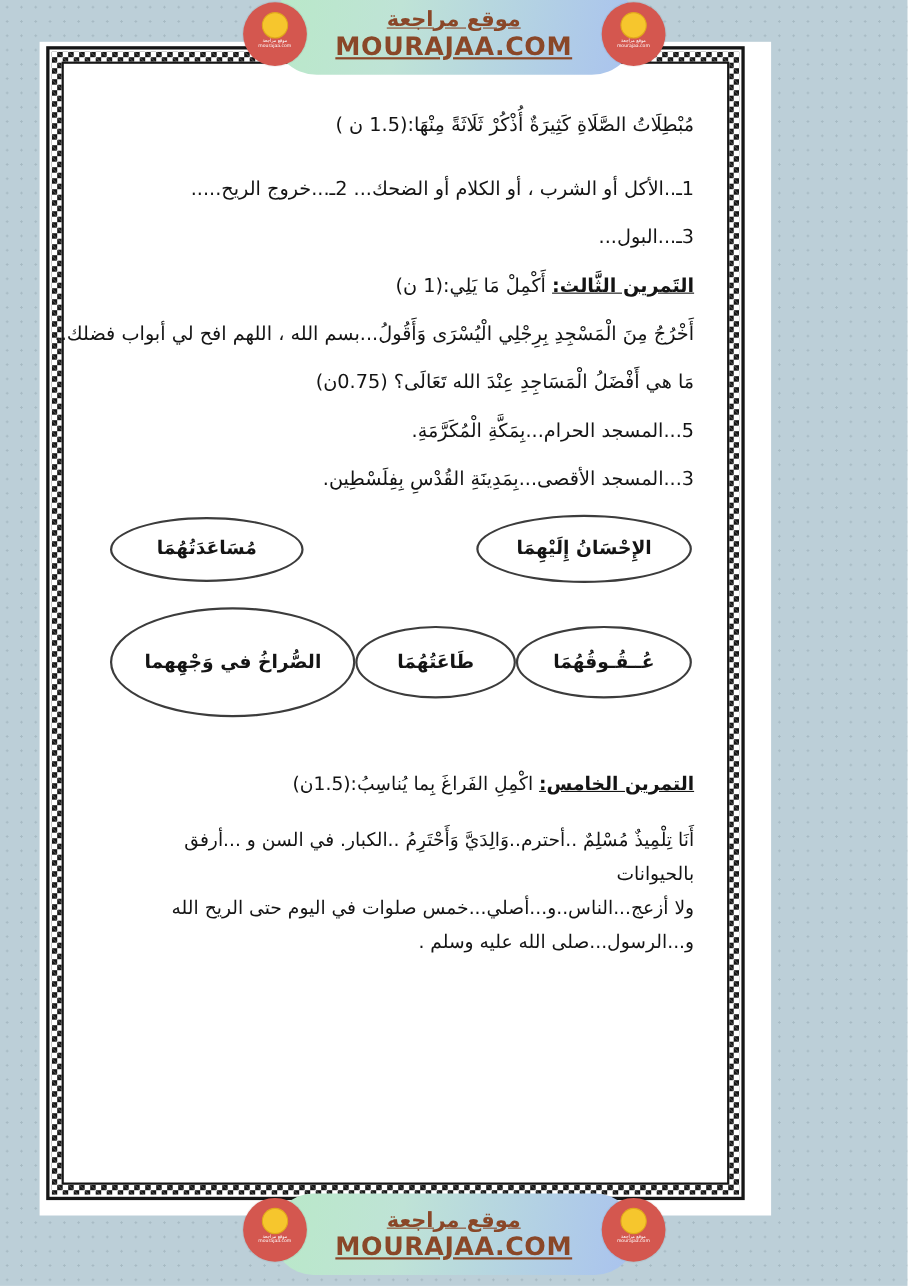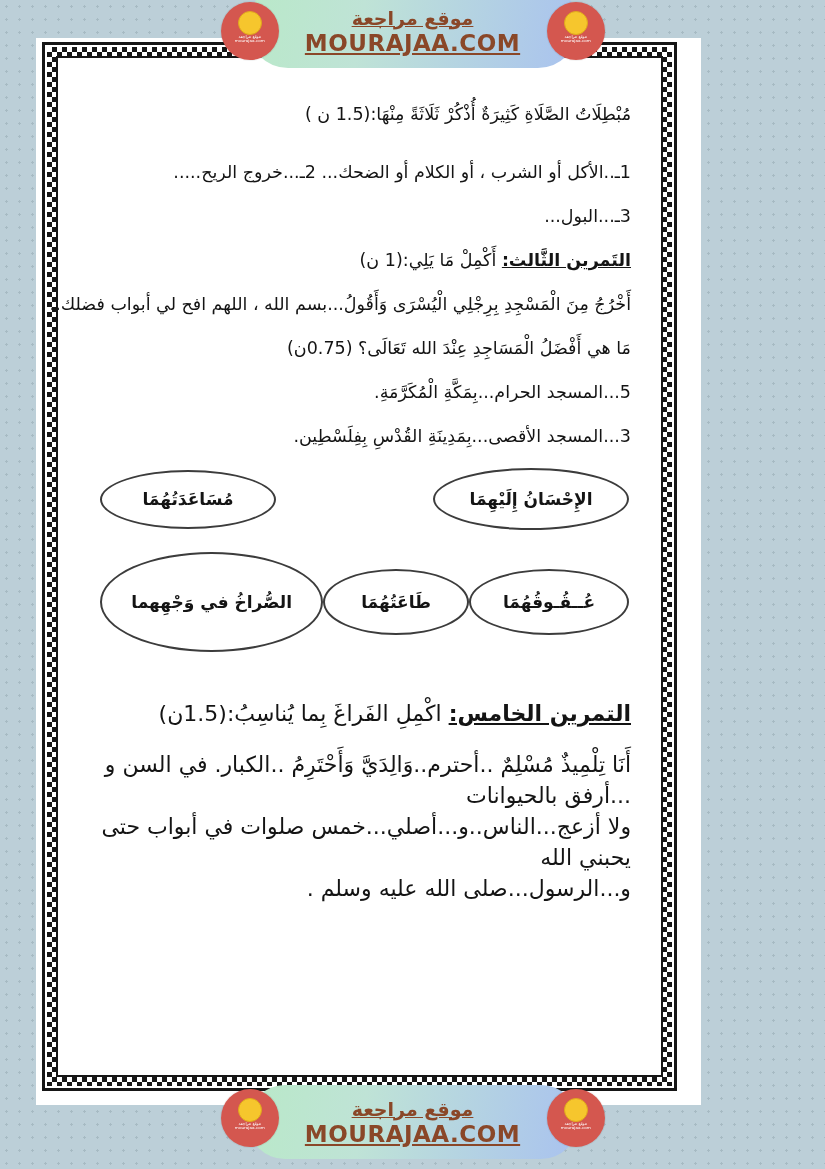--- a/index.html
+++ b/index.html
@@ -48,7 +48,7 @@
   .row2{margin-top:22px;}
 
   
-  .para{margin-top:46px;font-size:22px;line-height:31px;}
+  .para{margin-top:46px;font-size:17px;line-height:31px;}
 
   
   .banner{position:absolute;left:50%;transform:translateX(-50%);width:360px;z-index:5;}

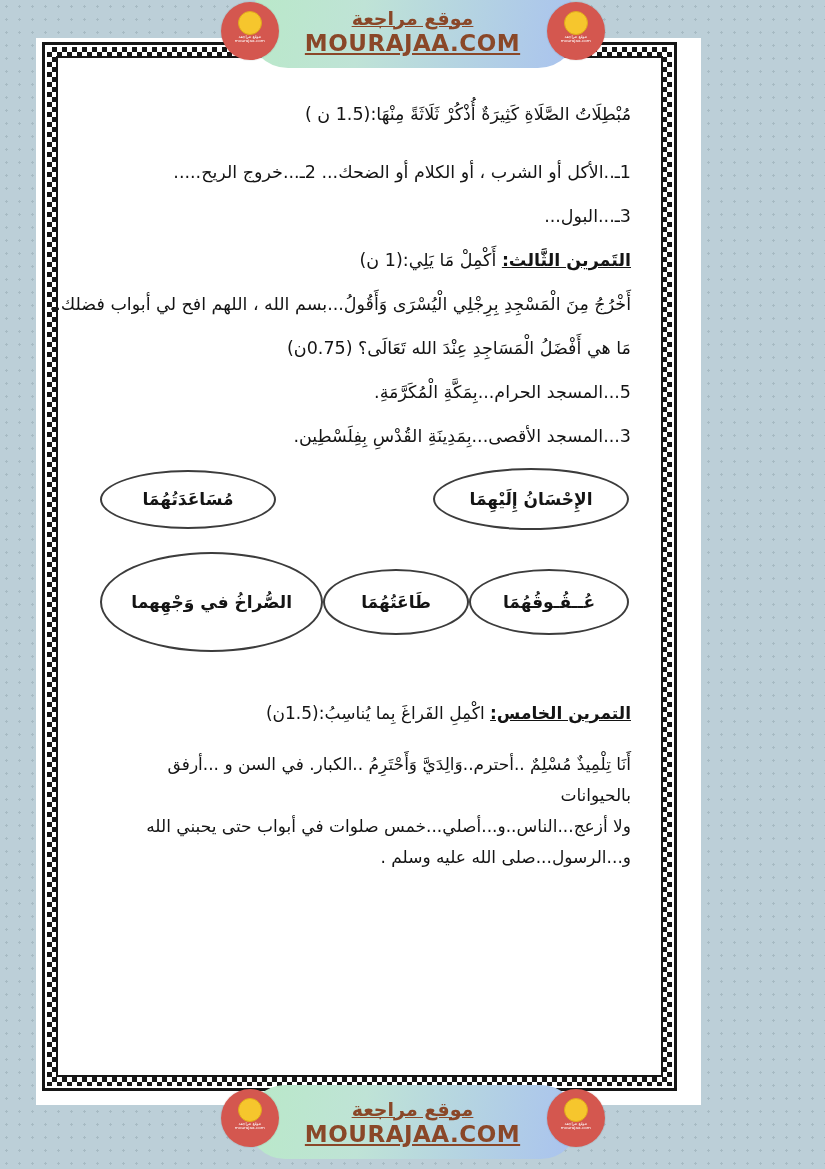--- a/index.html
+++ b/index.html
@@ -114,7 +114,7 @@
           <div class="tline para"><span class="ex-title">التمرين الخامس:</span><span> اكْمِلِ الفَراغَ بِما يُناسِبُ:(1.5ن)</span></div>
           <div class="para" style="margin-top:20px;">
             <div>أَنَا تِلْمِيذٌ مُسْلِمٌ ..أحترم..وَالِدَيَّ وَأَحْتَرِمُ ..الكبار. في السن و ...أرفق بالحيوانات</div>
-            <div>ولا أزعج...الناس..و...أصلي...خمس صلوات في أبواب حتى يحبني الله</div>
+            <div>ولا أزعج...الناس..و...أصلي...خمس صلوات في اليوم حتى الريح الله</div>
             <div>و...الرسول...صلى الله عليه وسلم .</div>
           </div>
 

